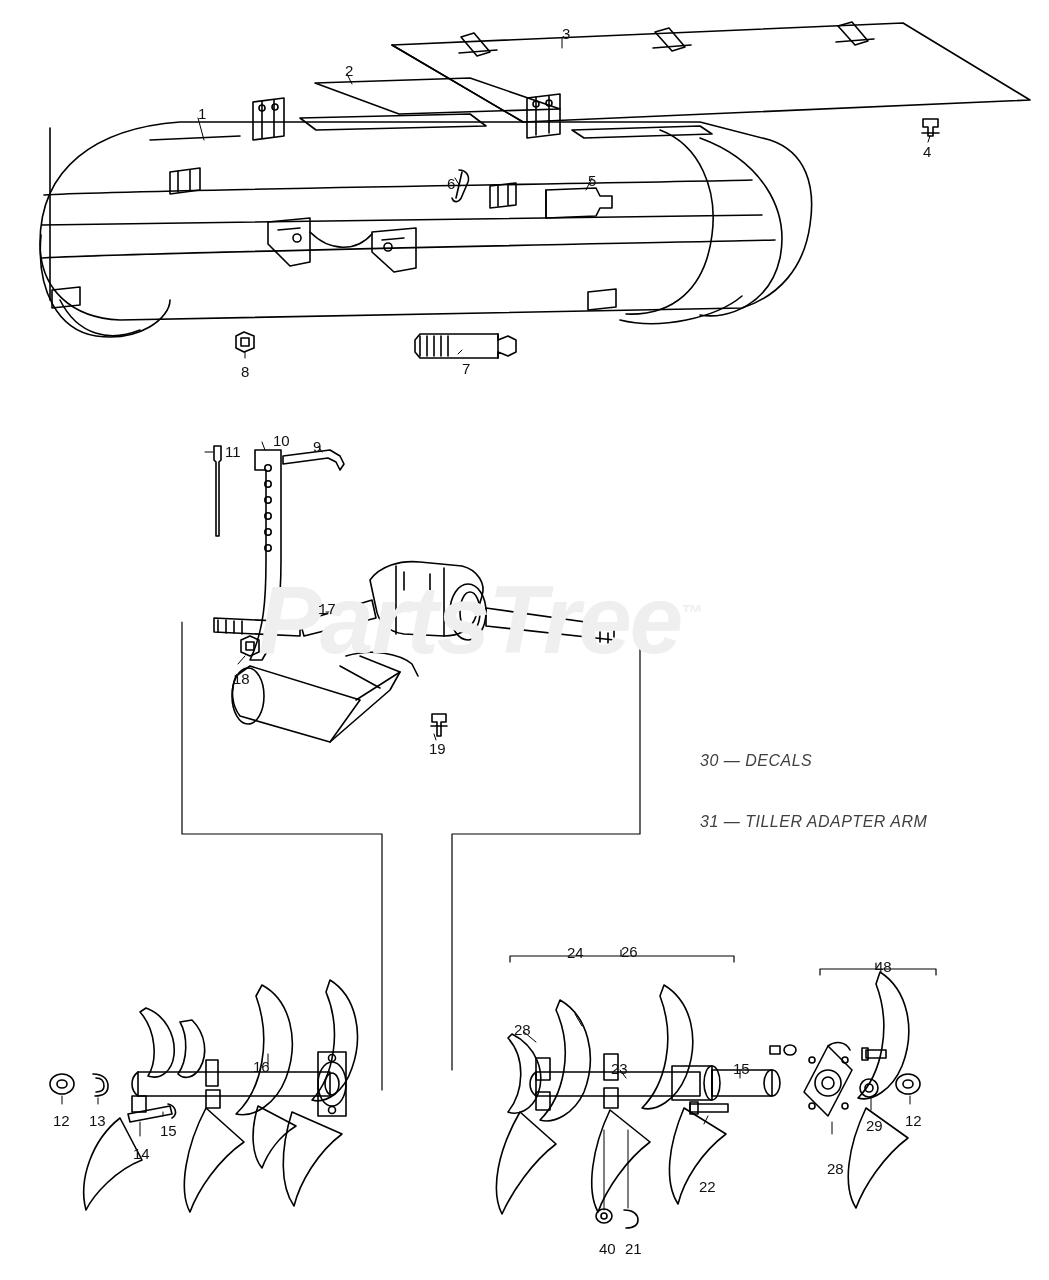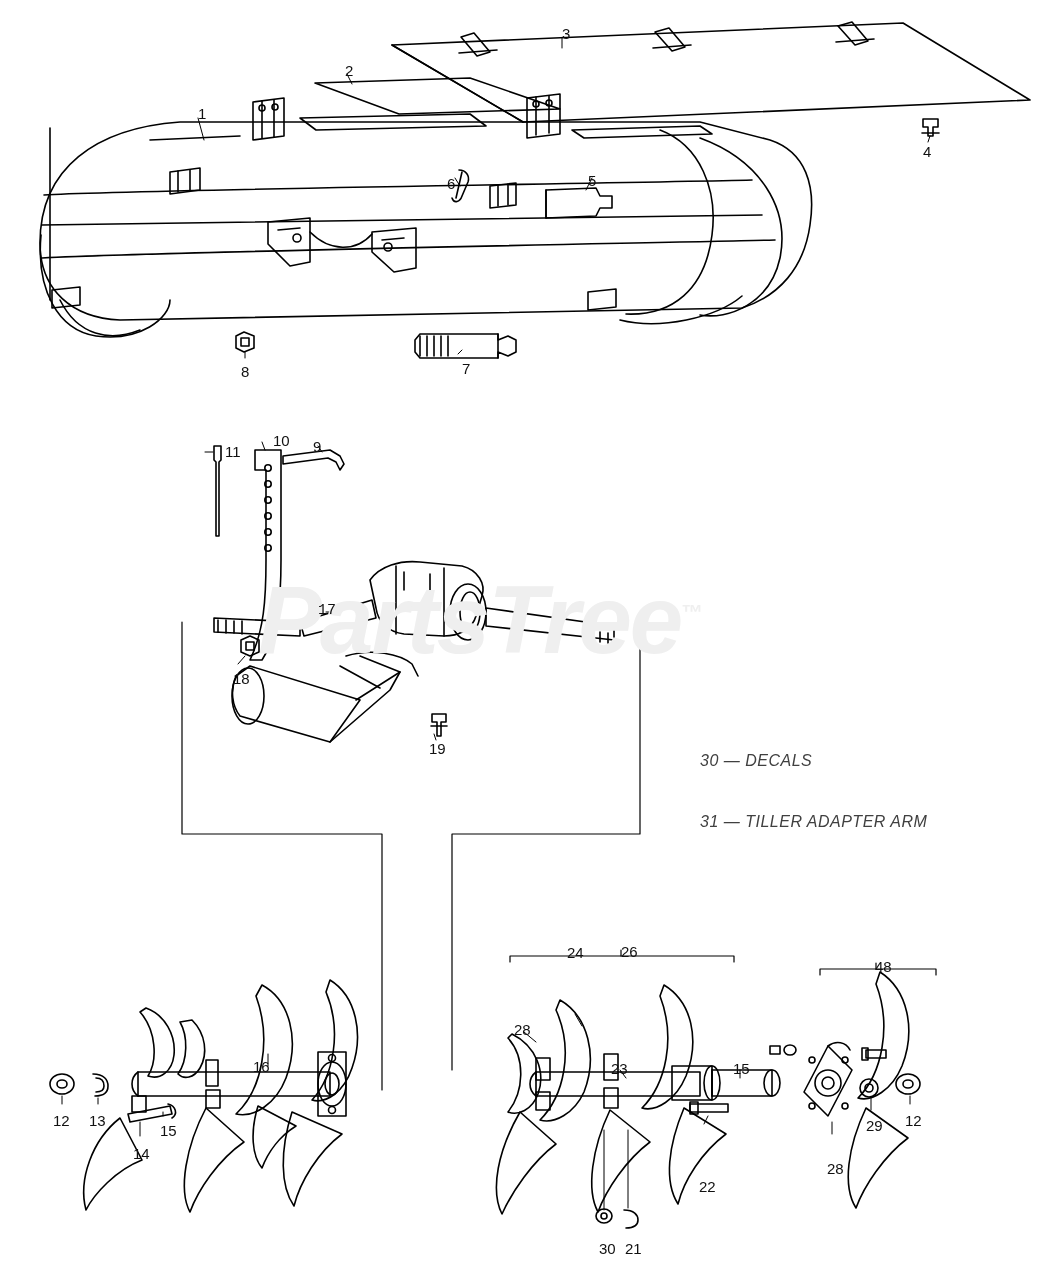--- a/index.html
+++ b/index.html
@@ -296,7 +296,7 @@
 <div class="callout" style="left:318px;top:602px;font-family:Liberation Mono, monospace;">17</div>
 <div class="callout" style="left:233px;top:670px;">18</div>
 <div class="callout" style="left:429px;top:740px;">19</div>
-<div class="callout" style="left:599px;top:1240px;">30</div>
+<div class="callout" style="left:599px;top:1240px;">40</div>
 <div class="callout" style="left:625px;top:1240px;">21</div>
 <div class="callout" style="left:699px;top:1132px;margin-top:46px;">22</div>
 <div class="callout" style="left:611px;top:1060px;">23</div>

